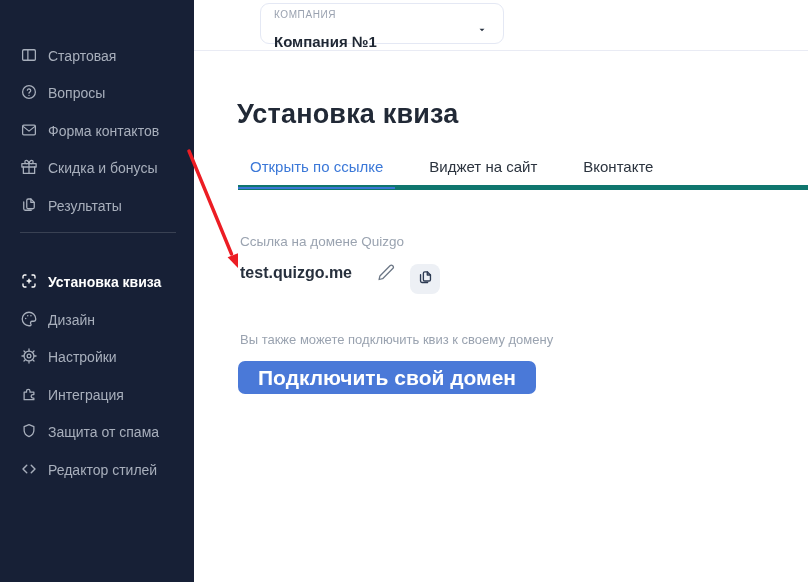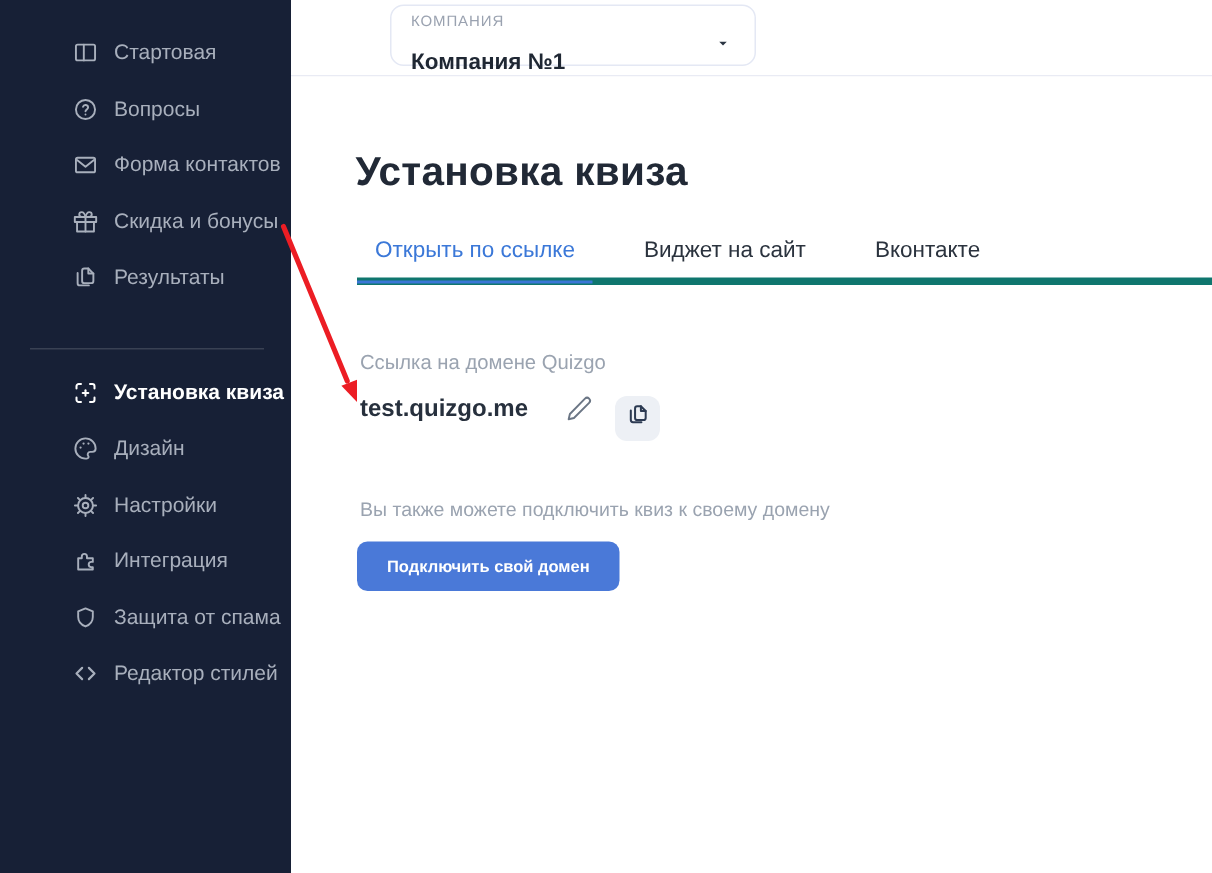--- a/index.html
+++ b/index.html
@@ -20,8 +20,8 @@
   .nav{margin-top:26px;}
   .nav2{margin-top:0;}
   .nav-item{
-    height:37.5px;display:flex;align-items:flex-start;padding-left:32px;cursor:pointer;
-    color:#a8afbc;font-size:14px;white-space:nowrap;margin-left:16px;
+    height:37.5px;display:flex;align-items:flex-end;padding-left:20px;cursor:pointer;
+    color:#a8afbc;font-size:14px;white-space:nowrap;
   }
   .nav-item .ic{width:18px;height:18px;flex:0 0 auto;}
   .nav-item .lbl{margin-left:10px;}

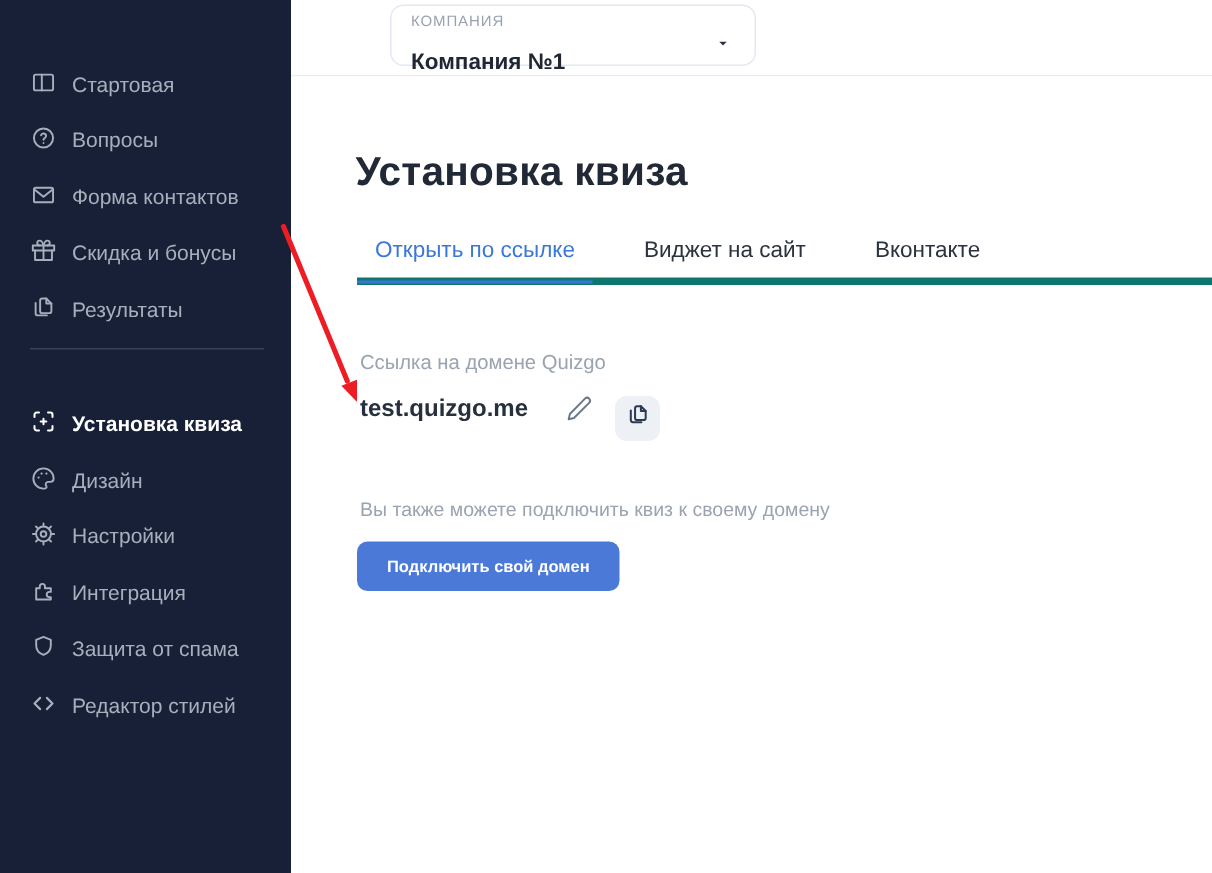--- a/index.html
+++ b/index.html
@@ -55,7 +55,7 @@
   .hint{position:absolute;left:46px;top:281px;font-size:13px;color:#9aa3b0;}
   .connect-btn{
     position:absolute;left:44px;top:310px;height:33px;padding:0 20px;border:none;border-radius:7px;
-    background:#4a79d8;color:#ffffff;font-size:11px;font-weight:600;font-family:"Liberation Sans",sans-serif;
+    background:#4a79d8;color:#ffffff;font-size:21px;font-weight:600;font-family:"Liberation Sans",sans-serif;
     display:inline-flex;align-items:center;cursor:pointer;white-space:nowrap;
   }
   .arrow-overlay{position:absolute;left:0;top:0;width:808px;height:582px;pointer-events:none;z-index:50;}

